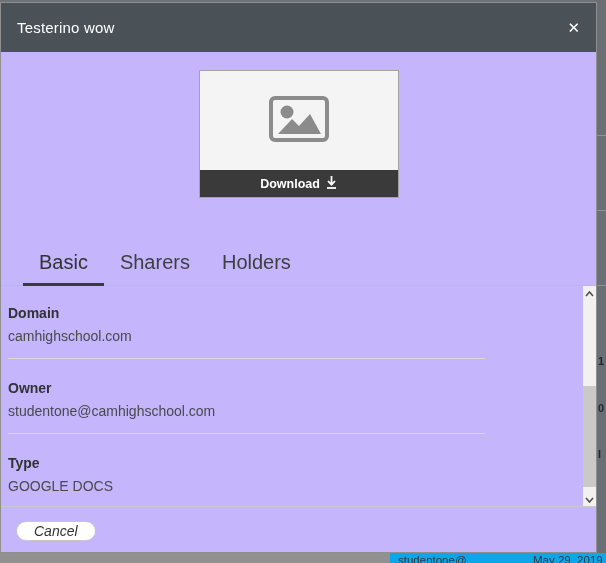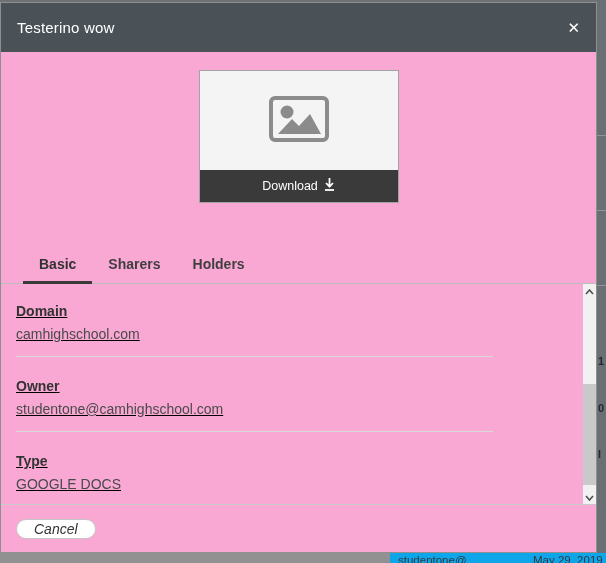--- a/index.html
+++ b/index.html
@@ -20,7 +20,7 @@
   .bg-date-frag  { left:143px; }
 
   
-  .modal { position:absolute; left:0; top:2px; width:597px; height:551px; background:#f9a8d4;
+  .modal { position:absolute; left:0; top:2px; width:597px; height:551px; background:#c4b5fd;
            border:1px solid #8f8f8f; overflow:hidden; }
 
   .modal-header { height:49px; background:#4a5157; display:flex; align-items:center; padding:0 16px; }

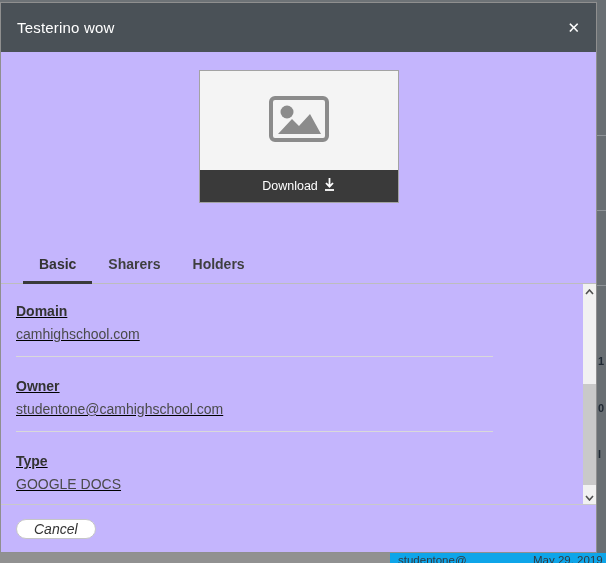--- a/index.html
+++ b/index.html
@@ -30,8 +30,8 @@
   
   .preview-wrap { width:200px; margin:18px auto 0; border:1px solid #a3a3a3; }
   .preview-img { height:99px; background:#f4f4f4; display:flex; align-items:center; justify-content:center; }
-  .download-bar { height:32px; background:#3a3a3a; color:#fff; display:flex; align-items:center;
-                  justify-content:center; gap:6px; font-size:12.5px; font-weight:normal; cursor:pointer; }
+  .download-bar { height:27px; background:#3a3a3a; color:#fff; display:flex; align-items:center;
+                  justify-content:center; gap:6px; font-size:12.5px; font-weight:bold; cursor:pointer; }
 
   
   .tabs { display:flex; margin-top:45px; padding-left:22px; border-bottom:1px solid #bdbdbd; }

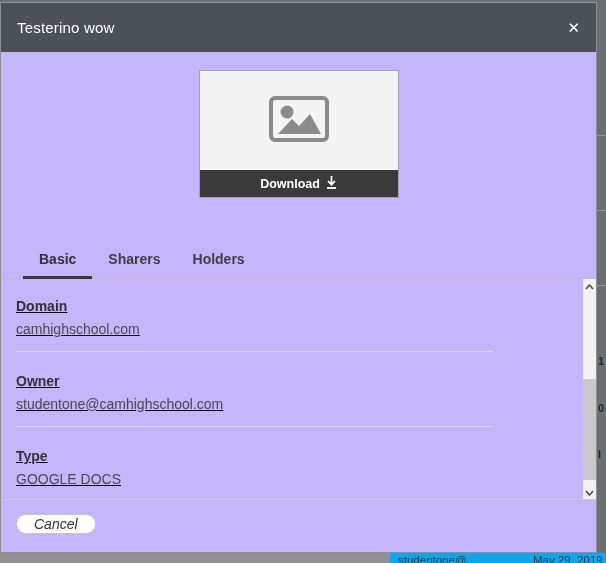--- a/index.html
+++ b/index.html
@@ -35,7 +35,7 @@
 
   
   .tabs { display:flex; margin-top:45px; padding-left:22px; border-bottom:1px solid #bdbdbd; }
-  .tab { padding:8px 16px 9px; font-size:14px; font-weight:700; color:#3f3f3f;
+  .tab { padding:8px 16px 9px; font-size:20px; font-weight:400; color:#3f3f3f;
          border-bottom:3px solid transparent; margin-bottom:-1px; cursor:pointer; white-space:nowrap; }
   .tab.active { color:#333; border-bottom-color:#3a3a3a; }
 

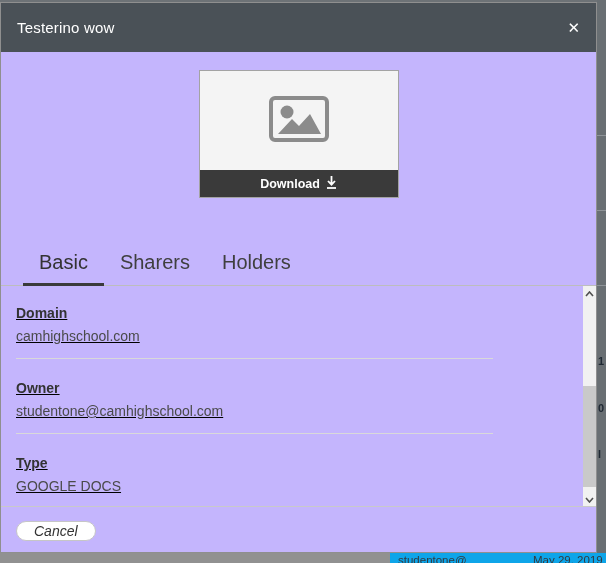--- a/index.html
+++ b/index.html
@@ -41,7 +41,7 @@
 
   
   .scroll-area { position:relative; height:221px; border-bottom:1px solid #c9c9c9; overflow:hidden; }
-  .fields { padding-left:15px;text-decoration:underline; }
+  .fields { padding-left:7px; }
   .field-row .field-label { font-size:14px; font-weight:bold; color:#333; line-height:17px; }
   .field-row .field-value { font-size:14px; color:#4a4a4a; line-height:17px; margin-top:6px; }
   .field-row:nth-child(1) { padding-top:19px; }

